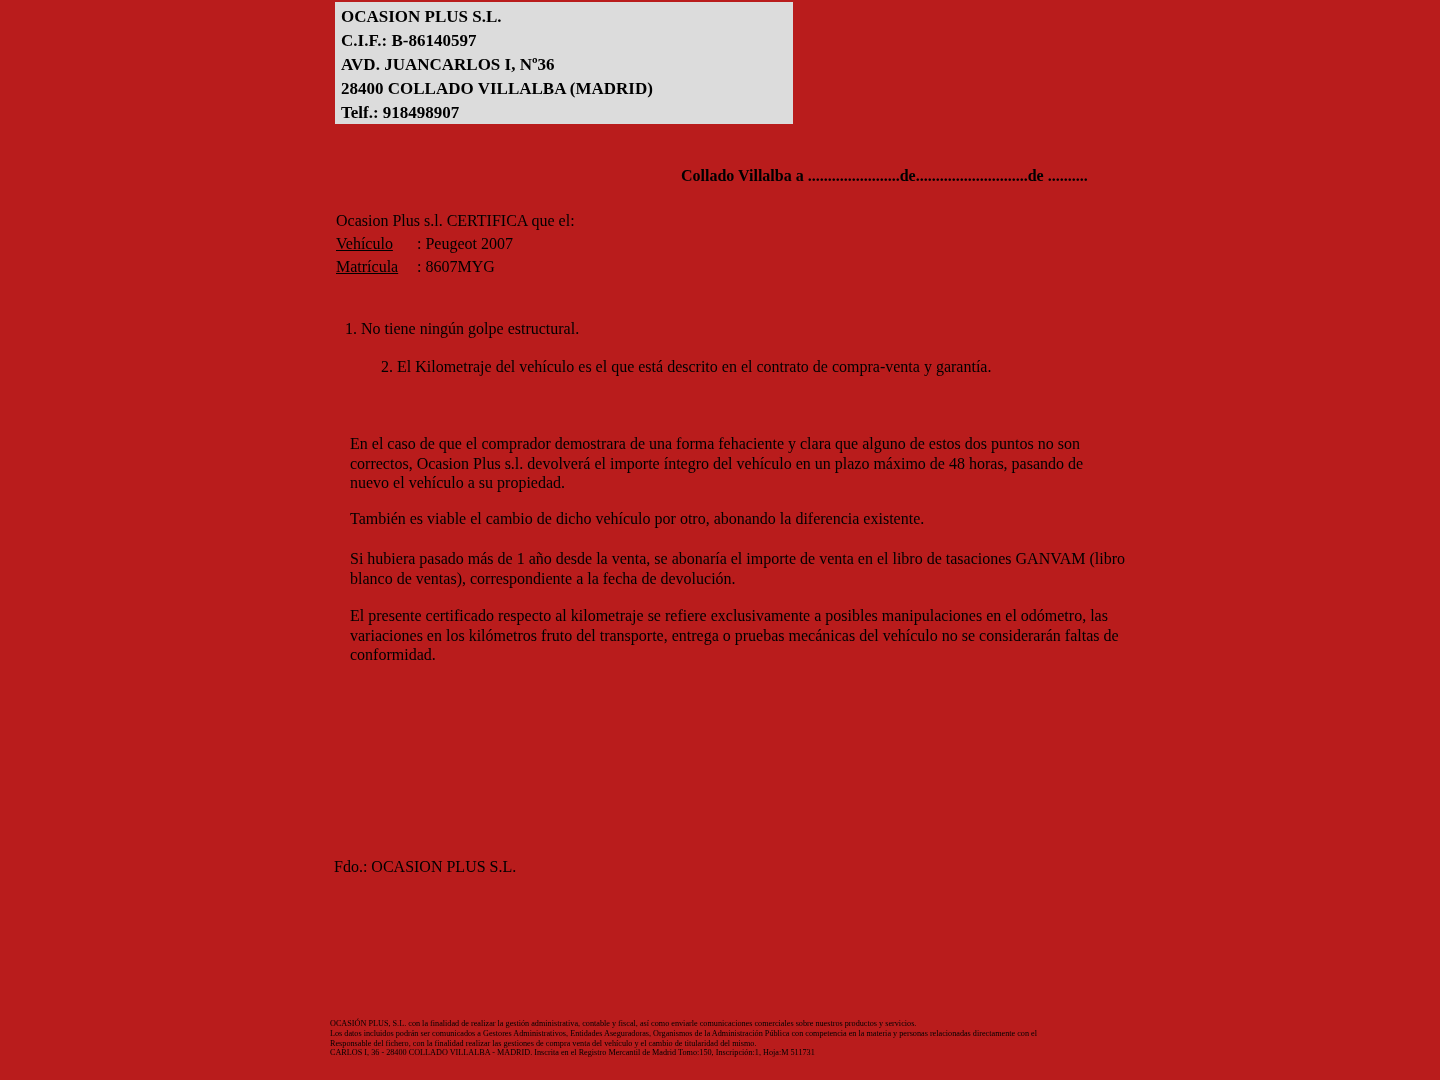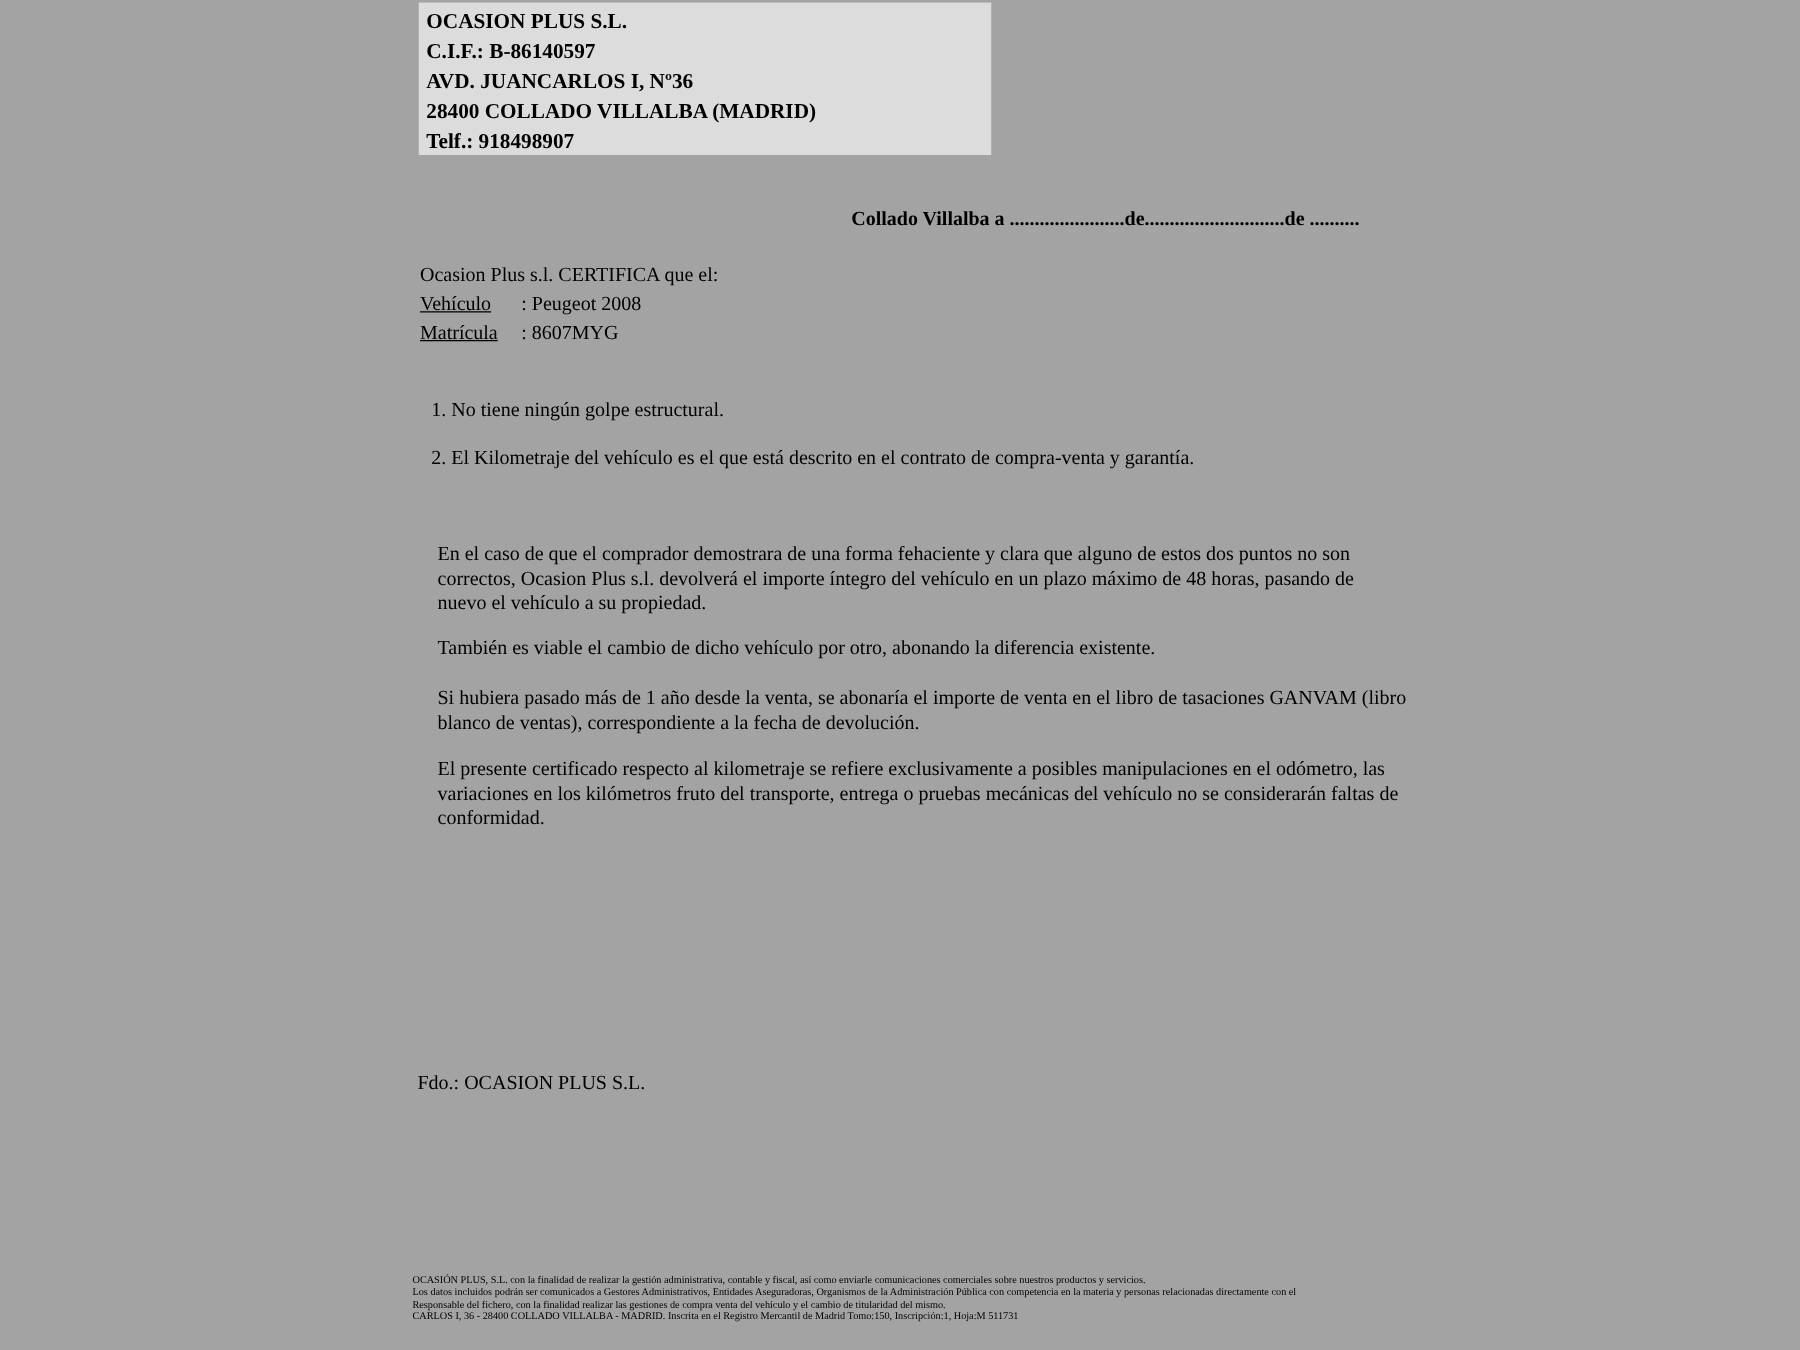--- a/index.html
+++ b/index.html
@@ -12,7 +12,7 @@
   .page {
     position: relative;
     width: 1440px; height: 1080px;
-    background: #a3a3a3;
+    background: #b91c1c;
     overflow: hidden;
   }
   .header-box {

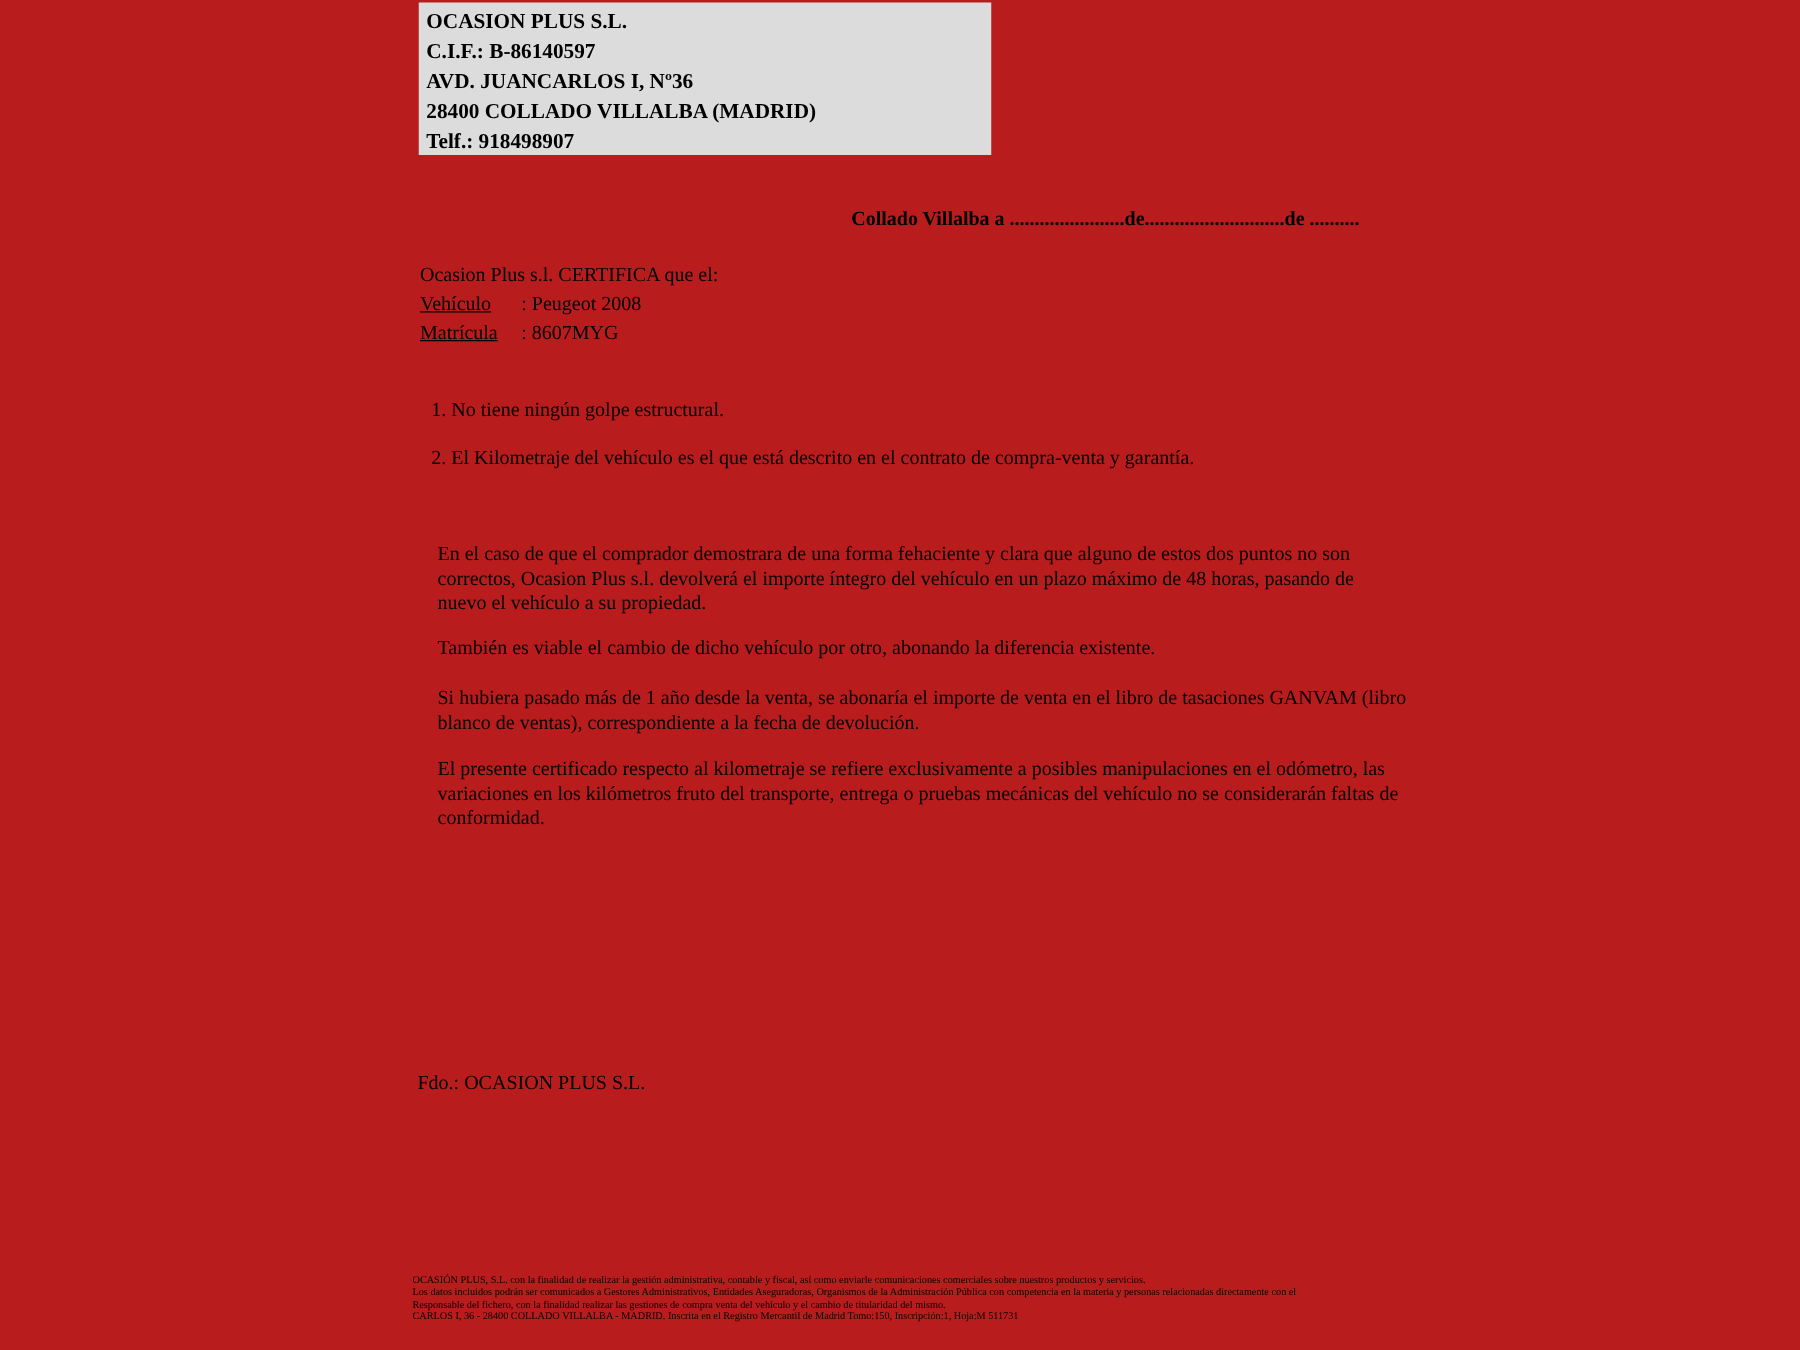--- a/index.html
+++ b/index.html
@@ -97,7 +97,7 @@
     <div>Ocasion Plus s.l. CERTIFICA que el:</div>
     <div class="field-row">
       <span class="field-label">Vehículo</span>
-      <span class="field-value">: Peugeot 2008</span>
+      <span class="field-value">: Peugeot 2007</span>
     </div>
     <div class="field-row">
       <span class="field-label">Matrícula</span>

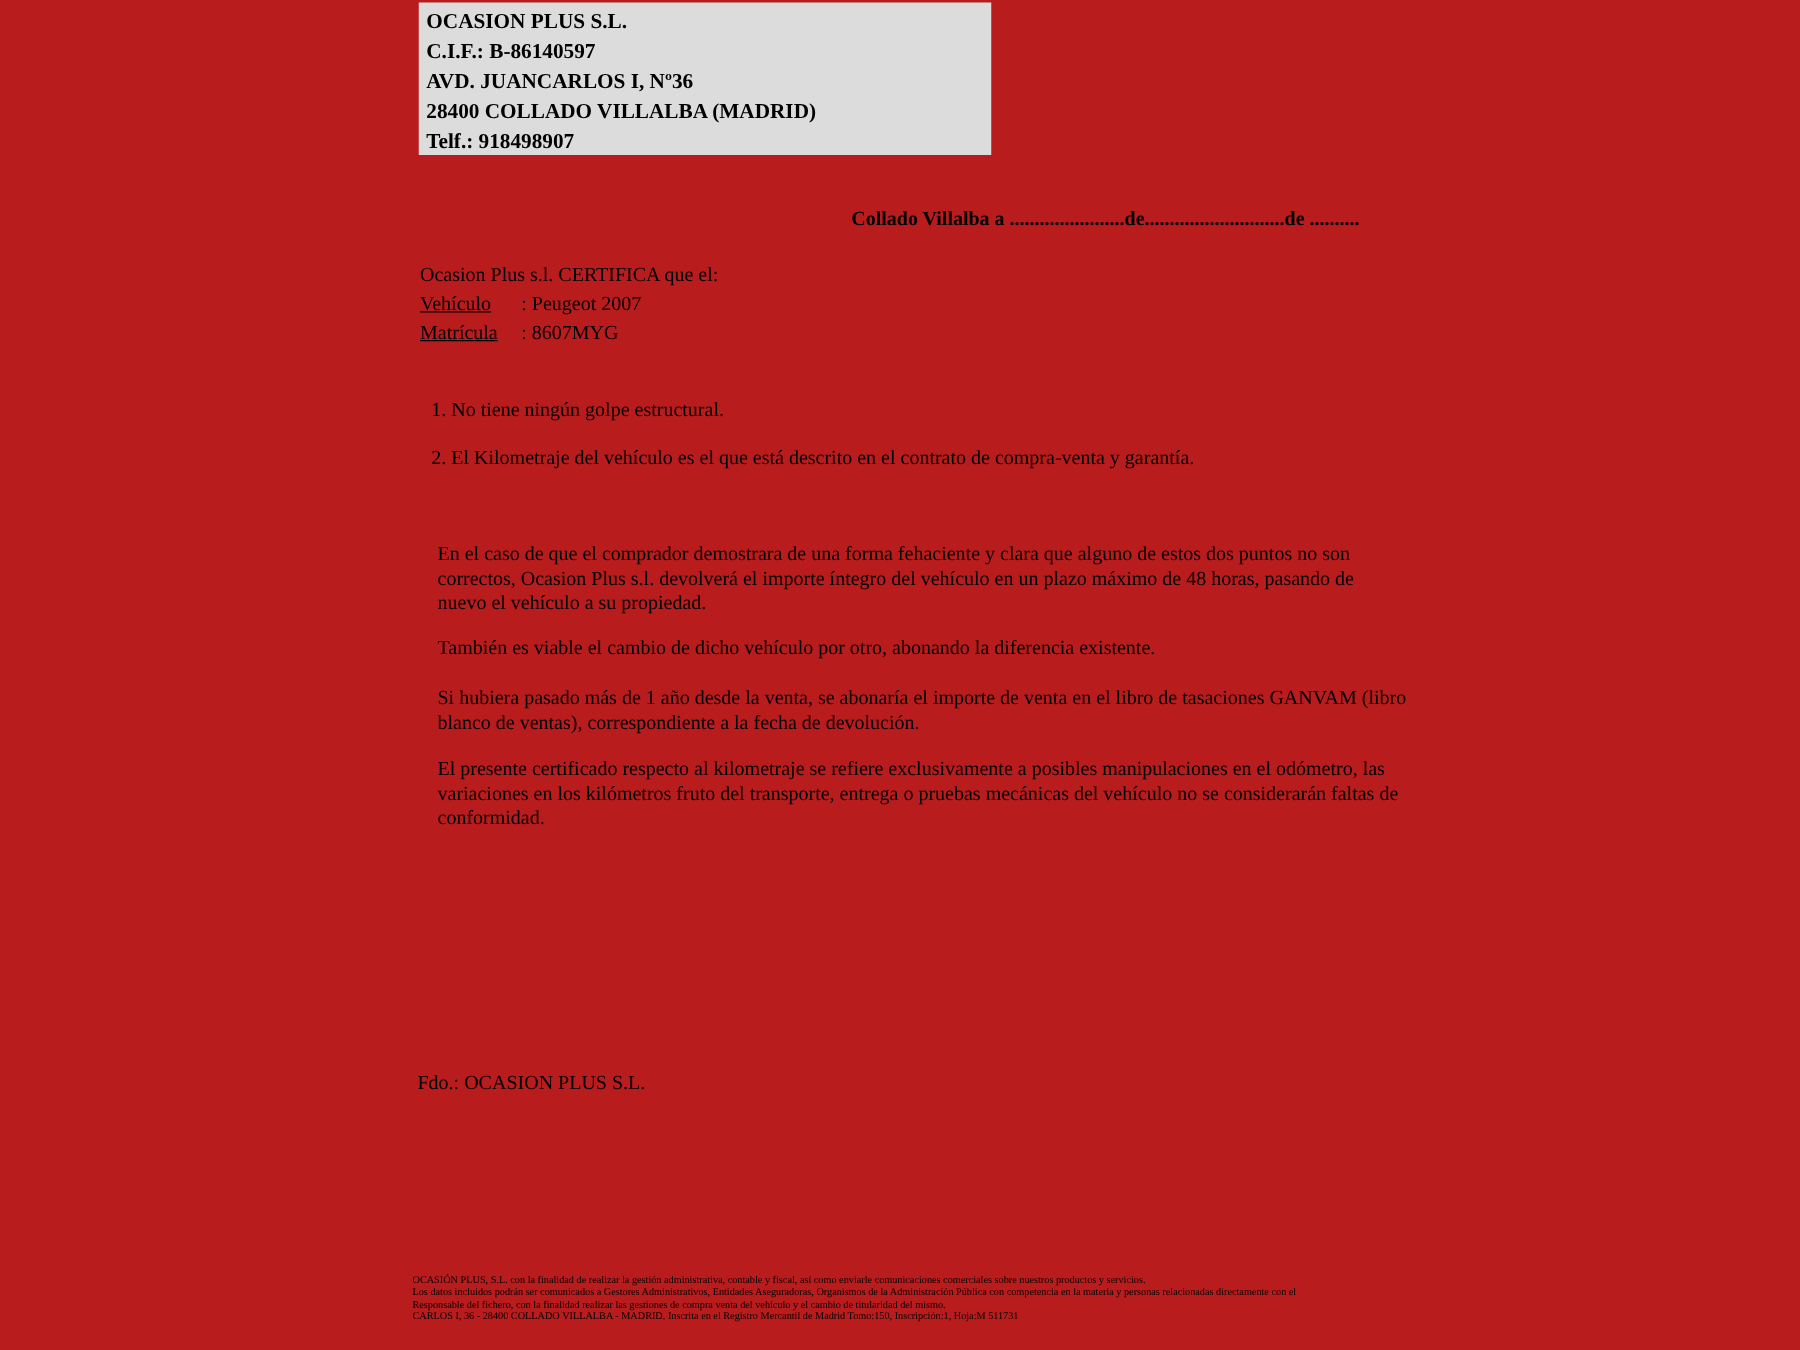--- a/index.html
+++ b/index.html
@@ -51,7 +51,7 @@
     white-space: nowrap;
   }
   .point1 { top: 319px; }
-  .point2 { top: 357px; }
+  .point2 { top: 357px; margin-left: 36px; }
   .para {
     position: absolute;
     left: 350px;

